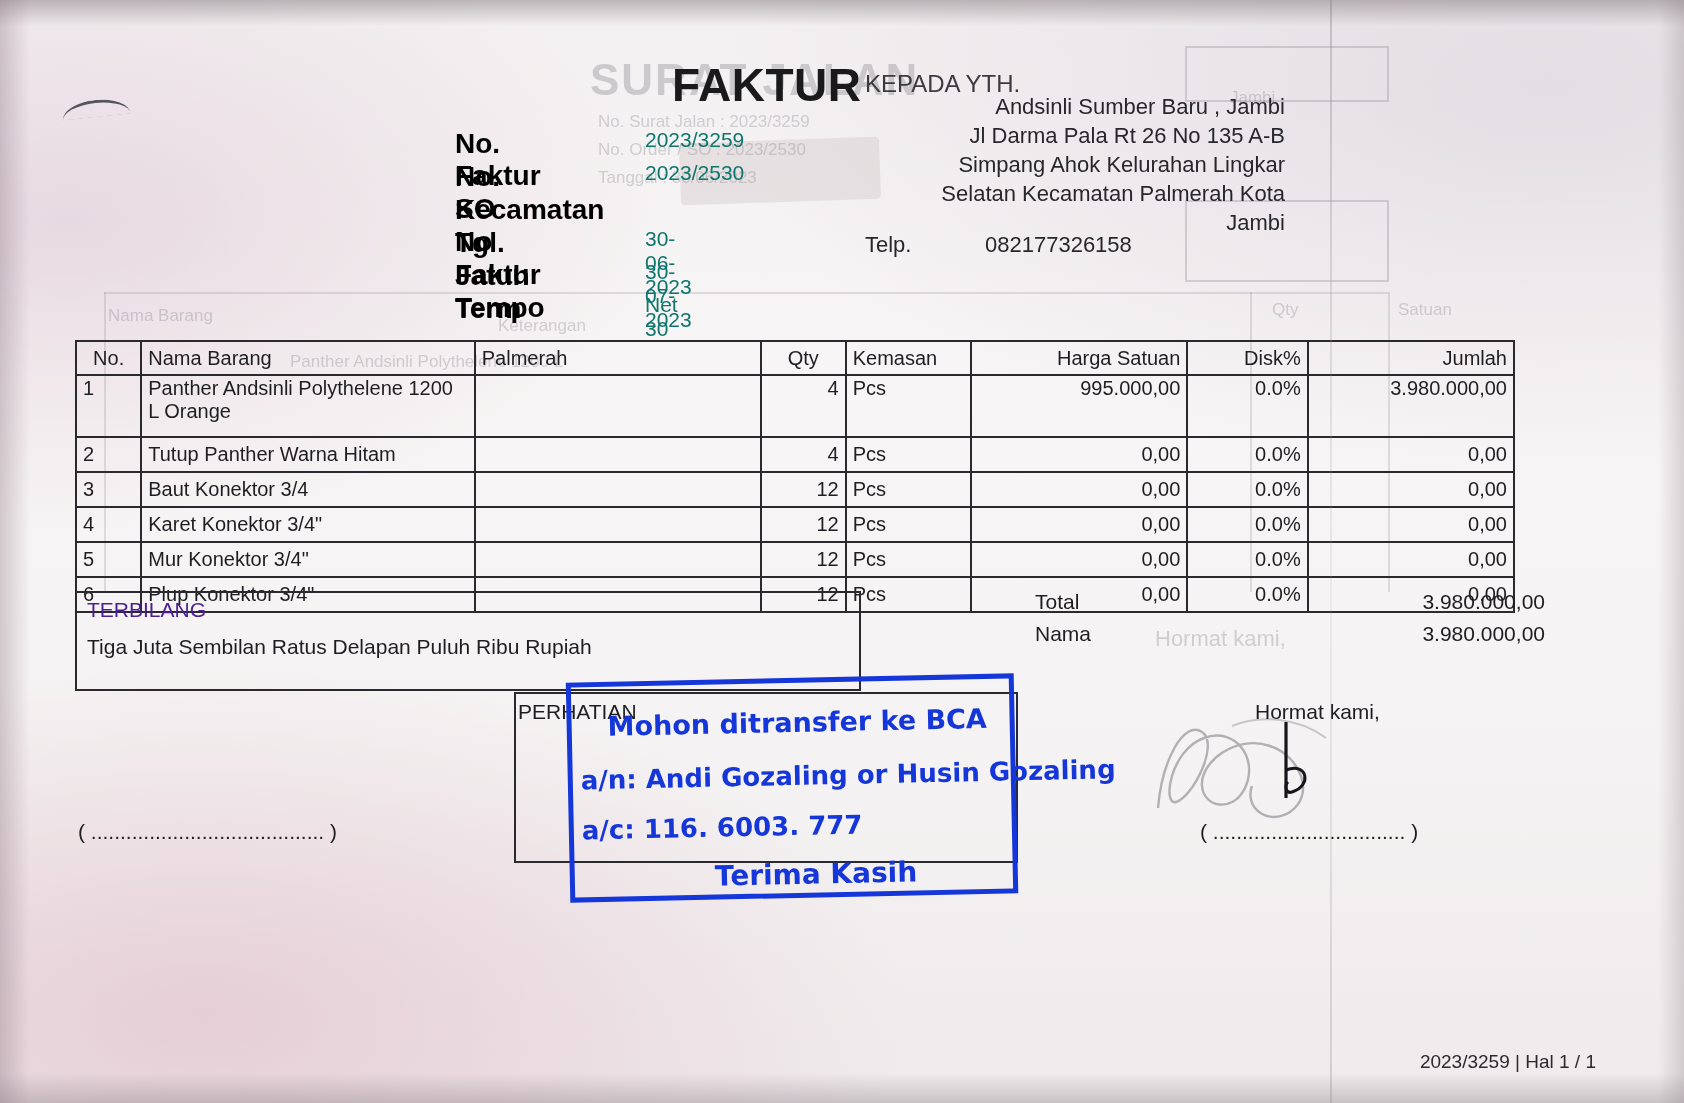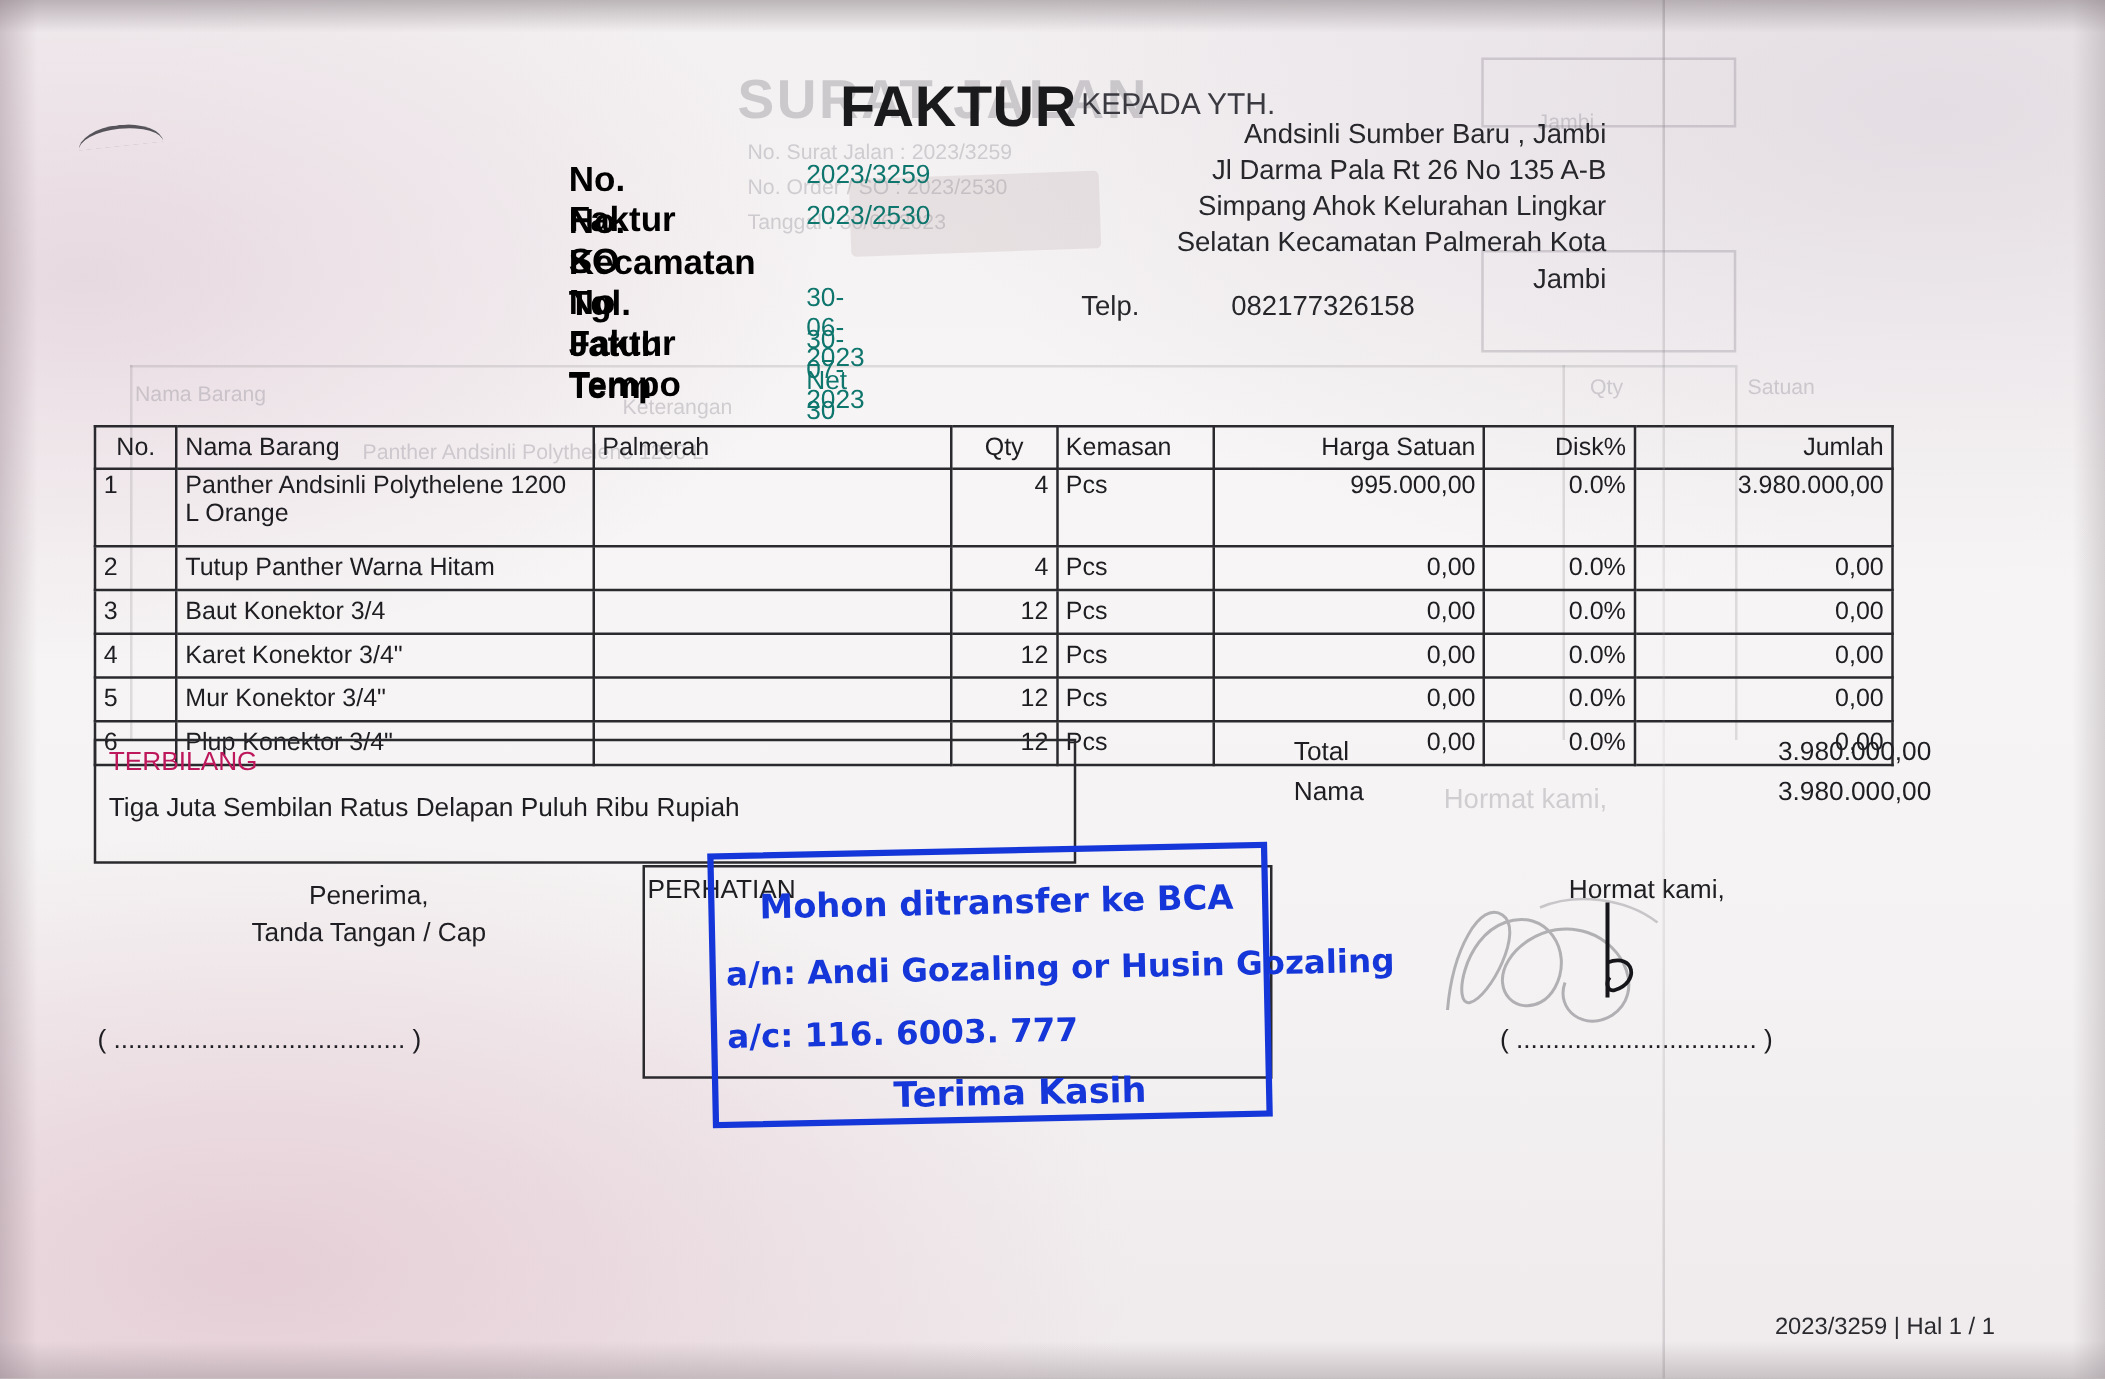--- a/index.html
+++ b/index.html
@@ -147,7 +147,7 @@
     border: 2px solid #2a2a2e;
   }
   .terbilang-label {
-    position: absolute; left: 10px; top: 5px; font-size: 21px; color: #be185d;
+    position: absolute; left: 10px; top: 5px; font-size: 21px; color: #4c1d95;
   }
   .terbilang-val {
     position: absolute; left: 10px; top: 42px; font-size: 21px; color: #1e1e22;

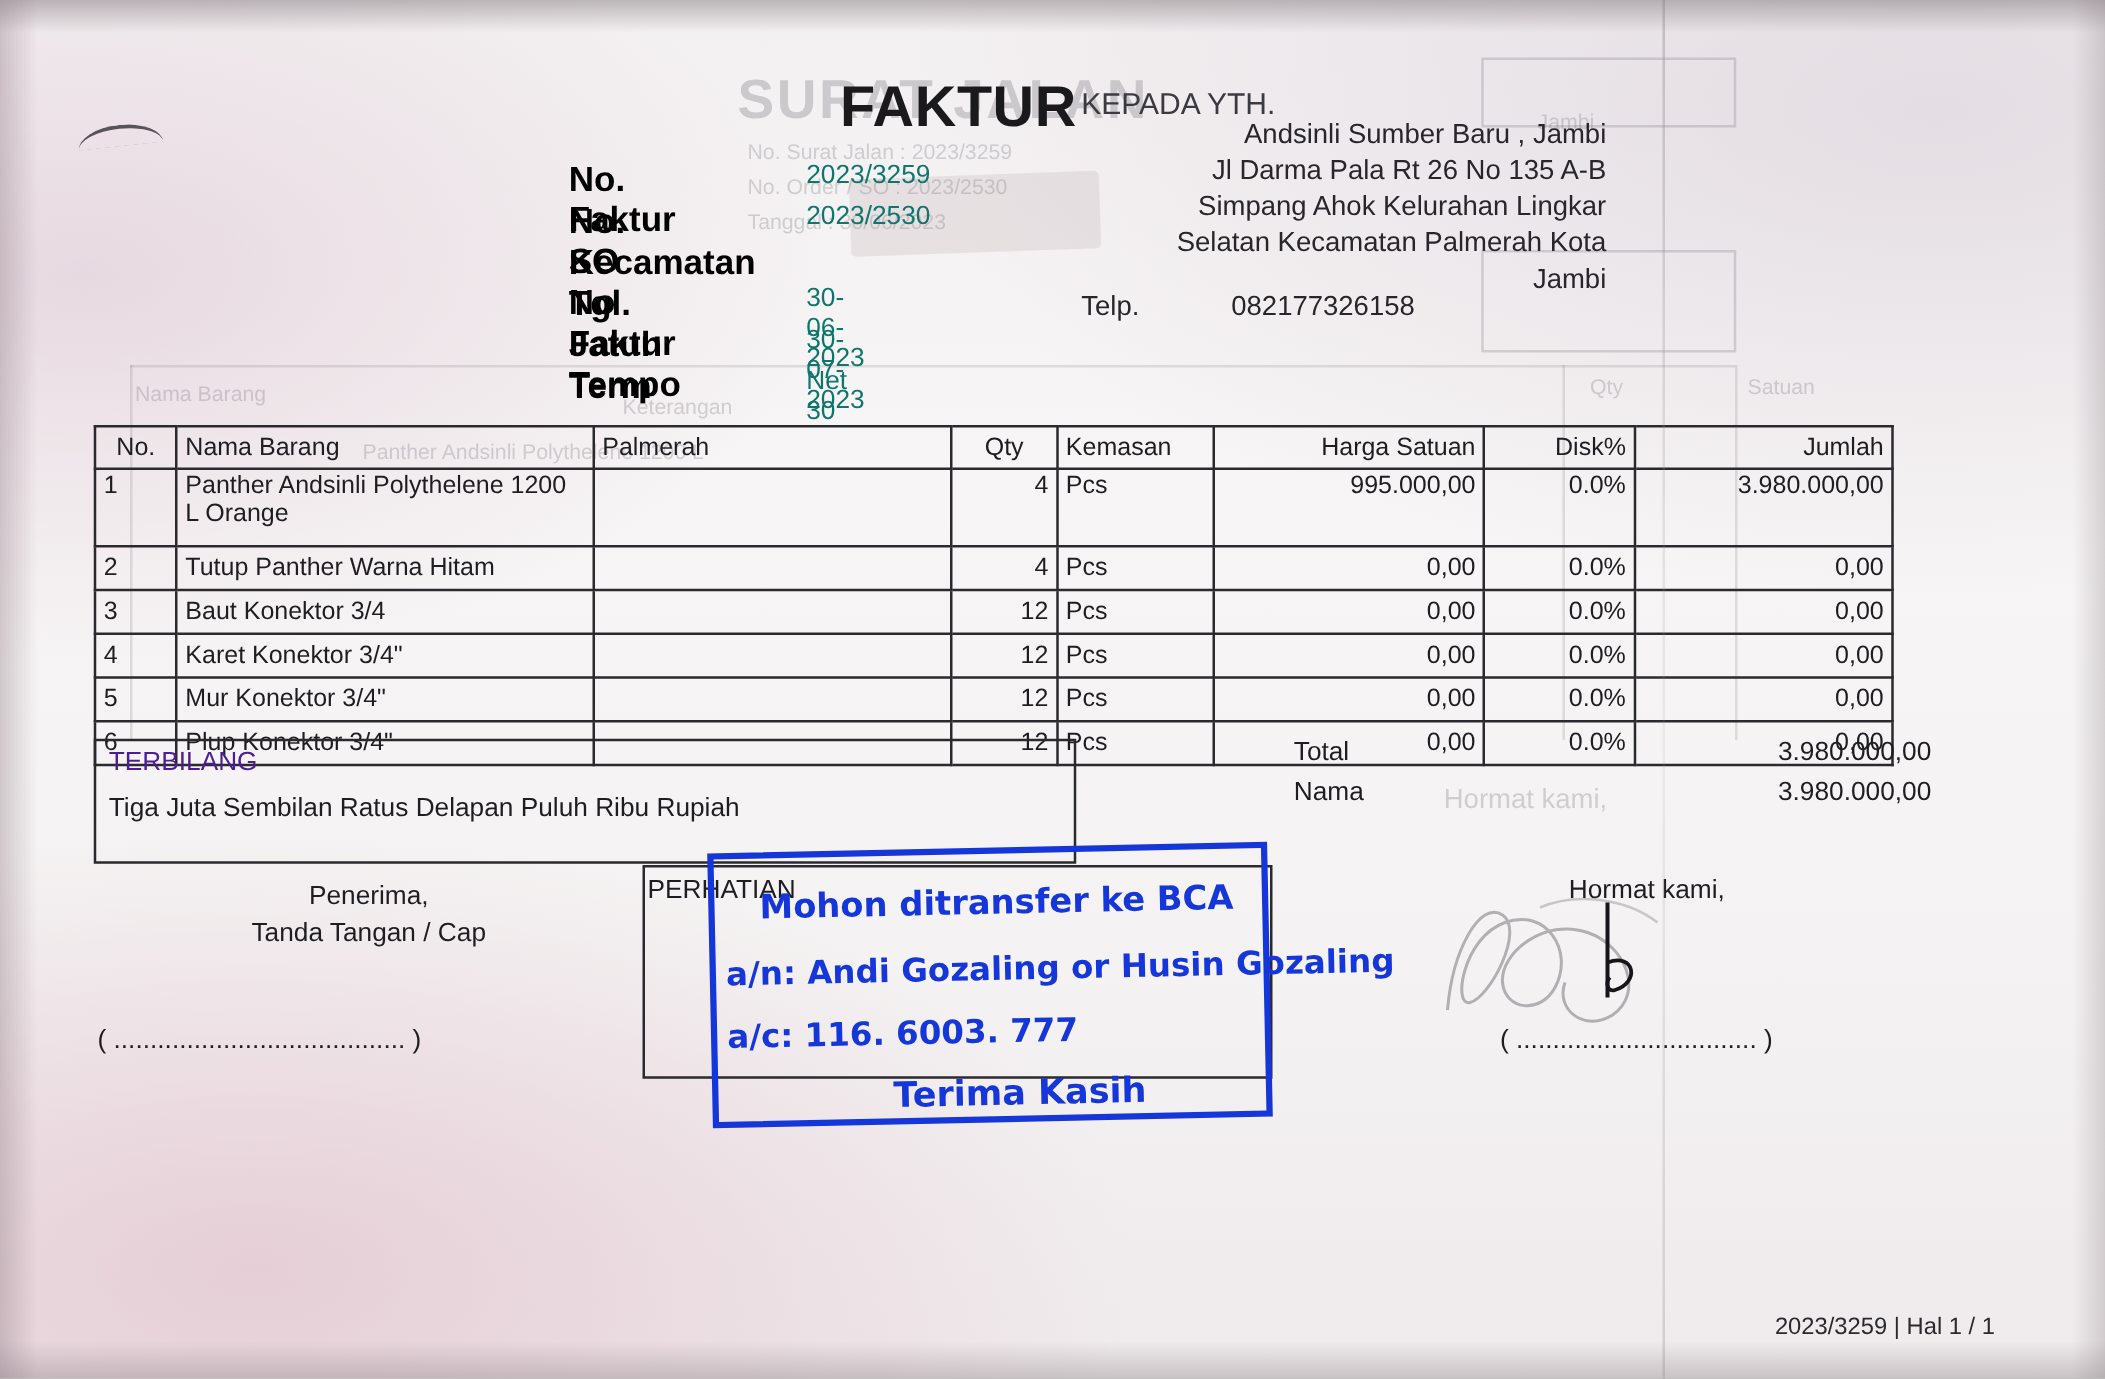--- a/index.html
+++ b/index.html
@@ -373,8 +373,6 @@
     </div>
   </div>
 
-  <div class="penerima" style="white-space:pre-line;">Penerima,
-Tanda Tangan / Cap</div>
   <div class="sign-left">( ........................................ )</div>
   <div class="hormat">Hormat kami,</div>
   <div class="sign-right">( ................................. )</div>

